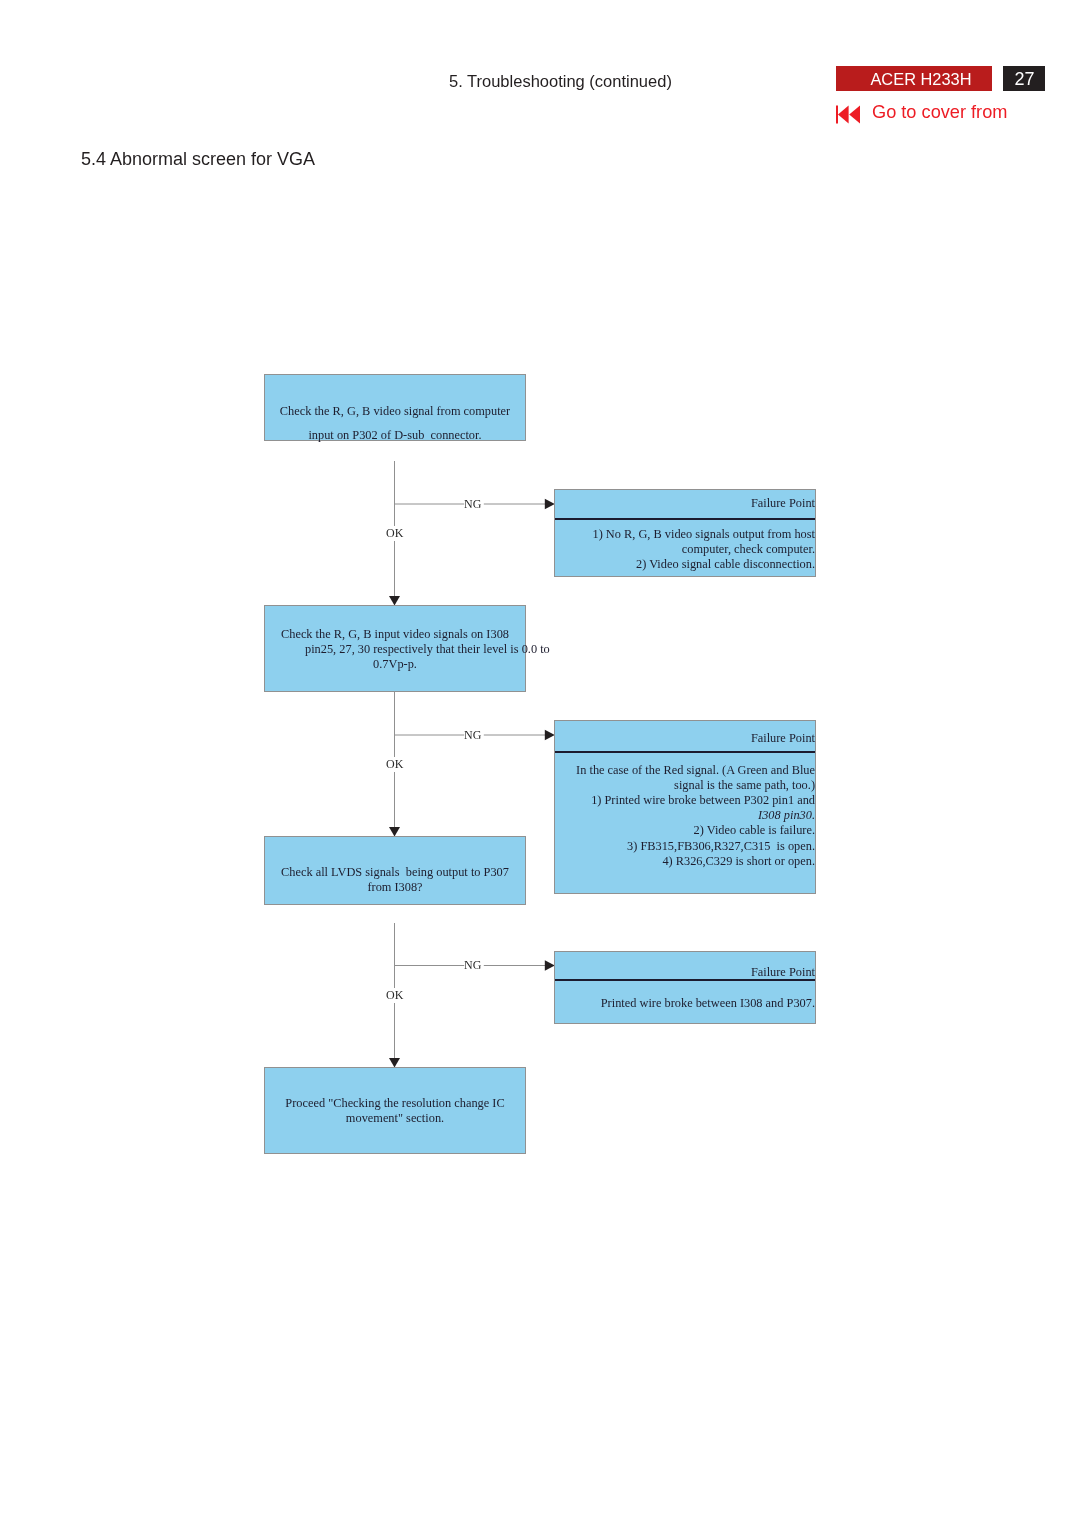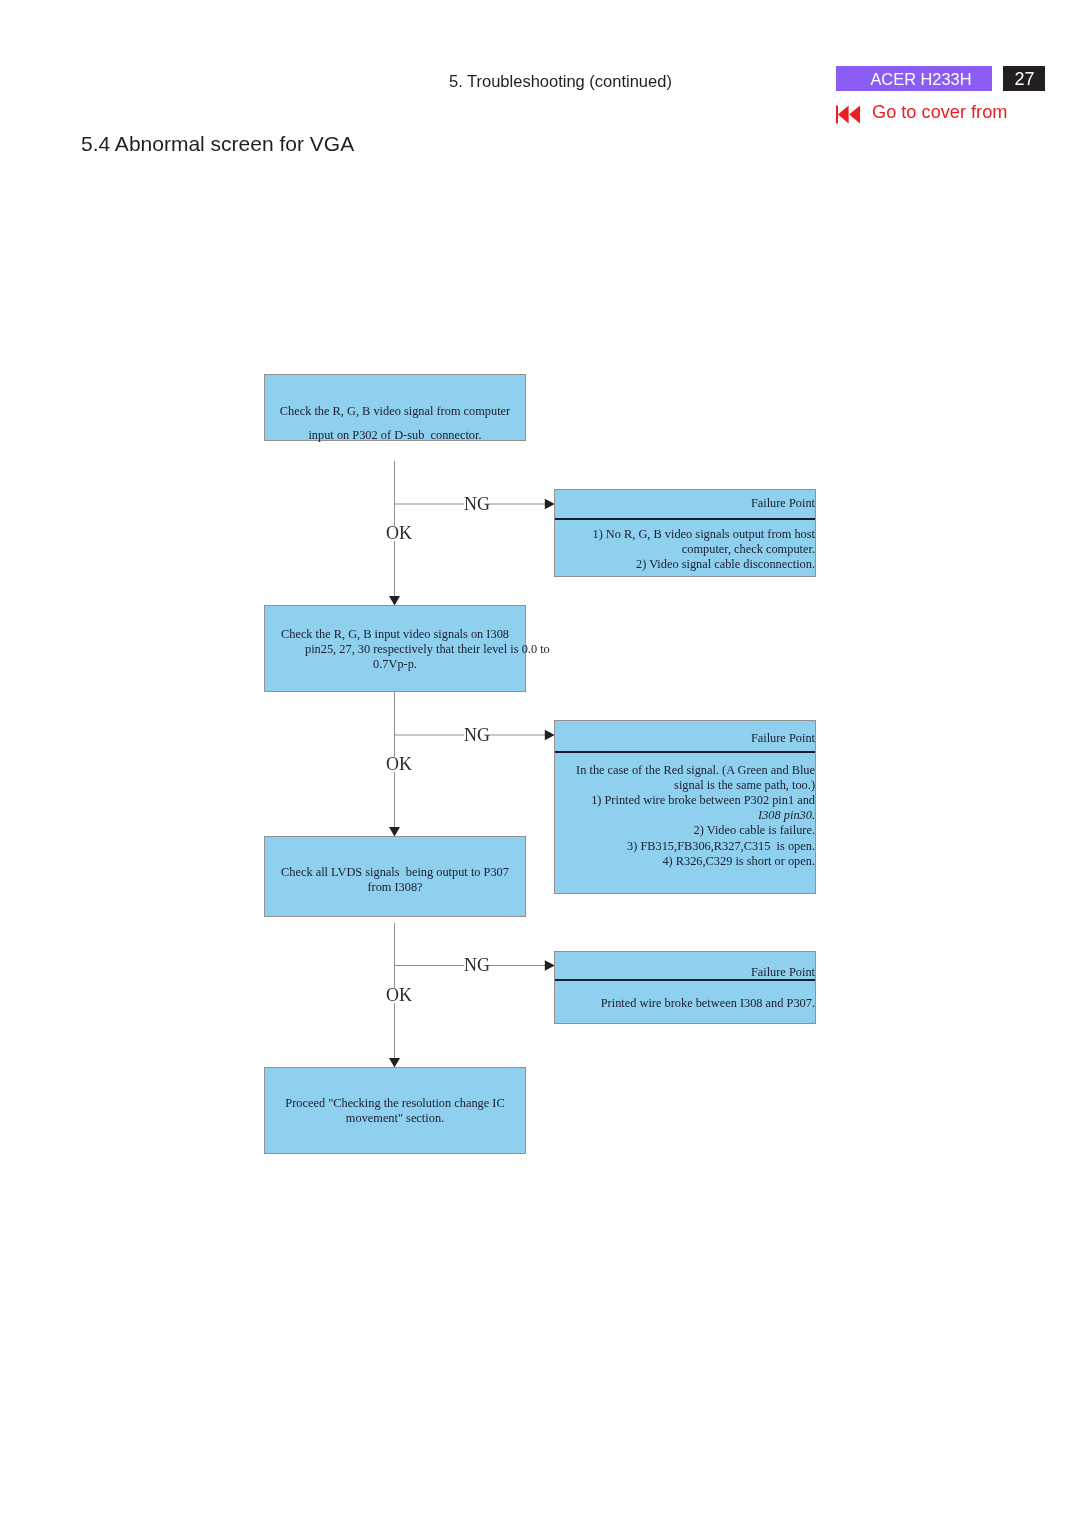--- a/index.html
+++ b/index.html
@@ -19,7 +19,7 @@
   }
   .model-badge{
     position:absolute;left:836px;top:66px;width:156px;height:25px;
-    background:#8b5cf6;color:#ffffff;
+    background:#b91c1c;color:#ffffff;
     font-family:"Liberation Sans", sans-serif;font-size:16.4px;line-height:16px;
     display:flex;align-items:center;justify-content:center;
     padding-left:14px;box-sizing:border-box;

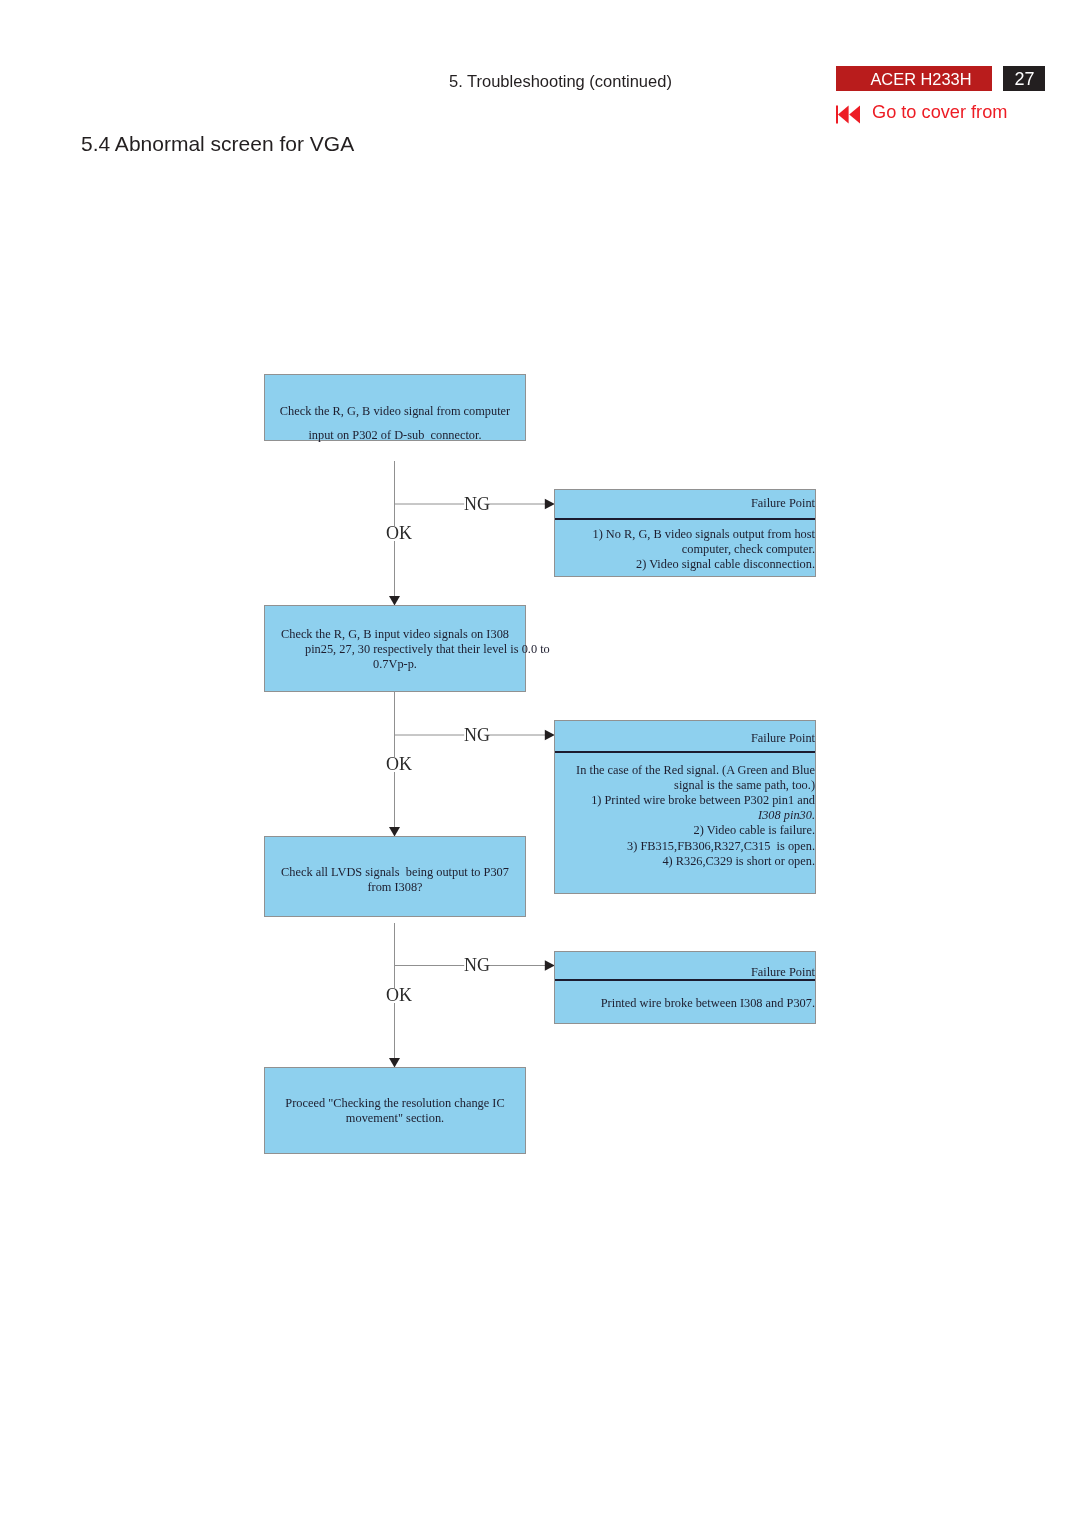--- a/index.html
+++ b/index.html
@@ -40,8 +40,8 @@
     line-height:0;flex:0 0 auto;}
   .cover-link .lbl{display:inline-block;margin-top:-2px;}
   .section-title{
-    position:absolute;left:81px;top:135px;
-    font-family:"Liberation Sans", sans-serif;font-size:21px;line-height:18px;
+    position:absolute;left:81px;top:150px;
+    font-family:"Liberation Sans", sans-serif;font-size:18px;line-height:18px;
     color:#231f20;white-space:nowrap;
   }
   

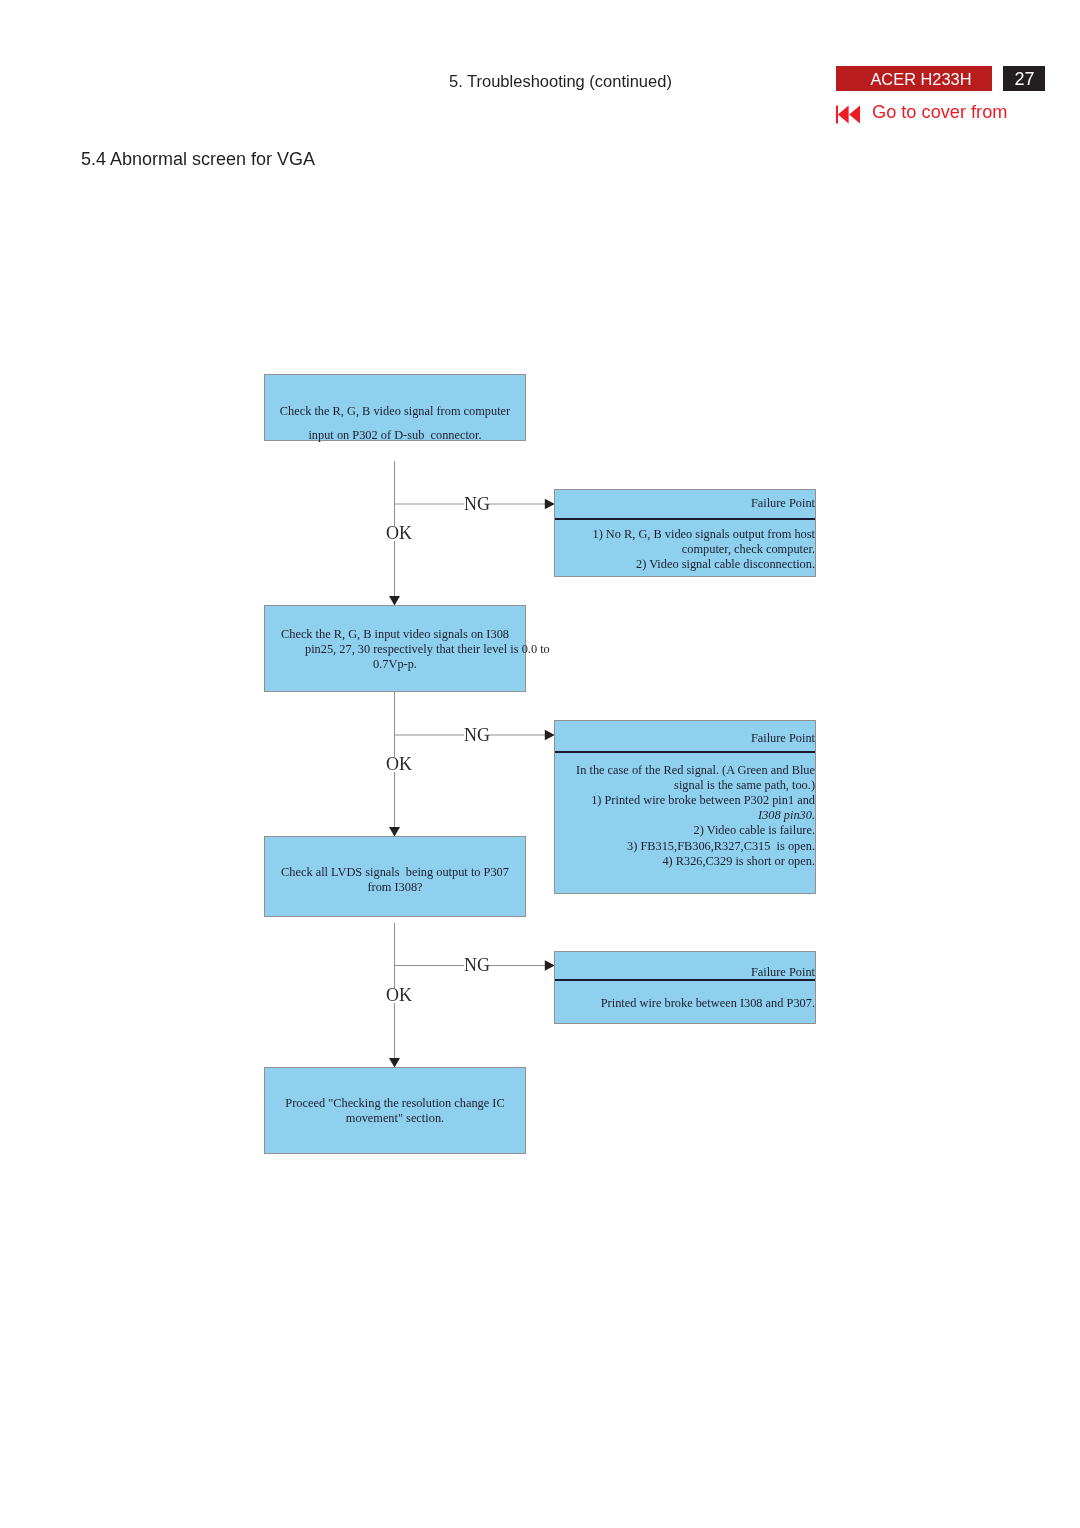--- a/index.html
+++ b/index.html
@@ -59,7 +59,7 @@
   .node.fail .ln{text-align:right;}
   .node.fail .fdiv{position:absolute;left:0;right:0;height:2px;background:#1b1b2f;}
   .edge-label{
-    position:absolute;font-family:"Liberation Serif", serif;font-size:18px;
+    position:absolute;font-family:"Liberation Serif", serif;font-size:12px;
     color:#2a2a2a;line-height:14px;white-space:pre;
   }
 </style>

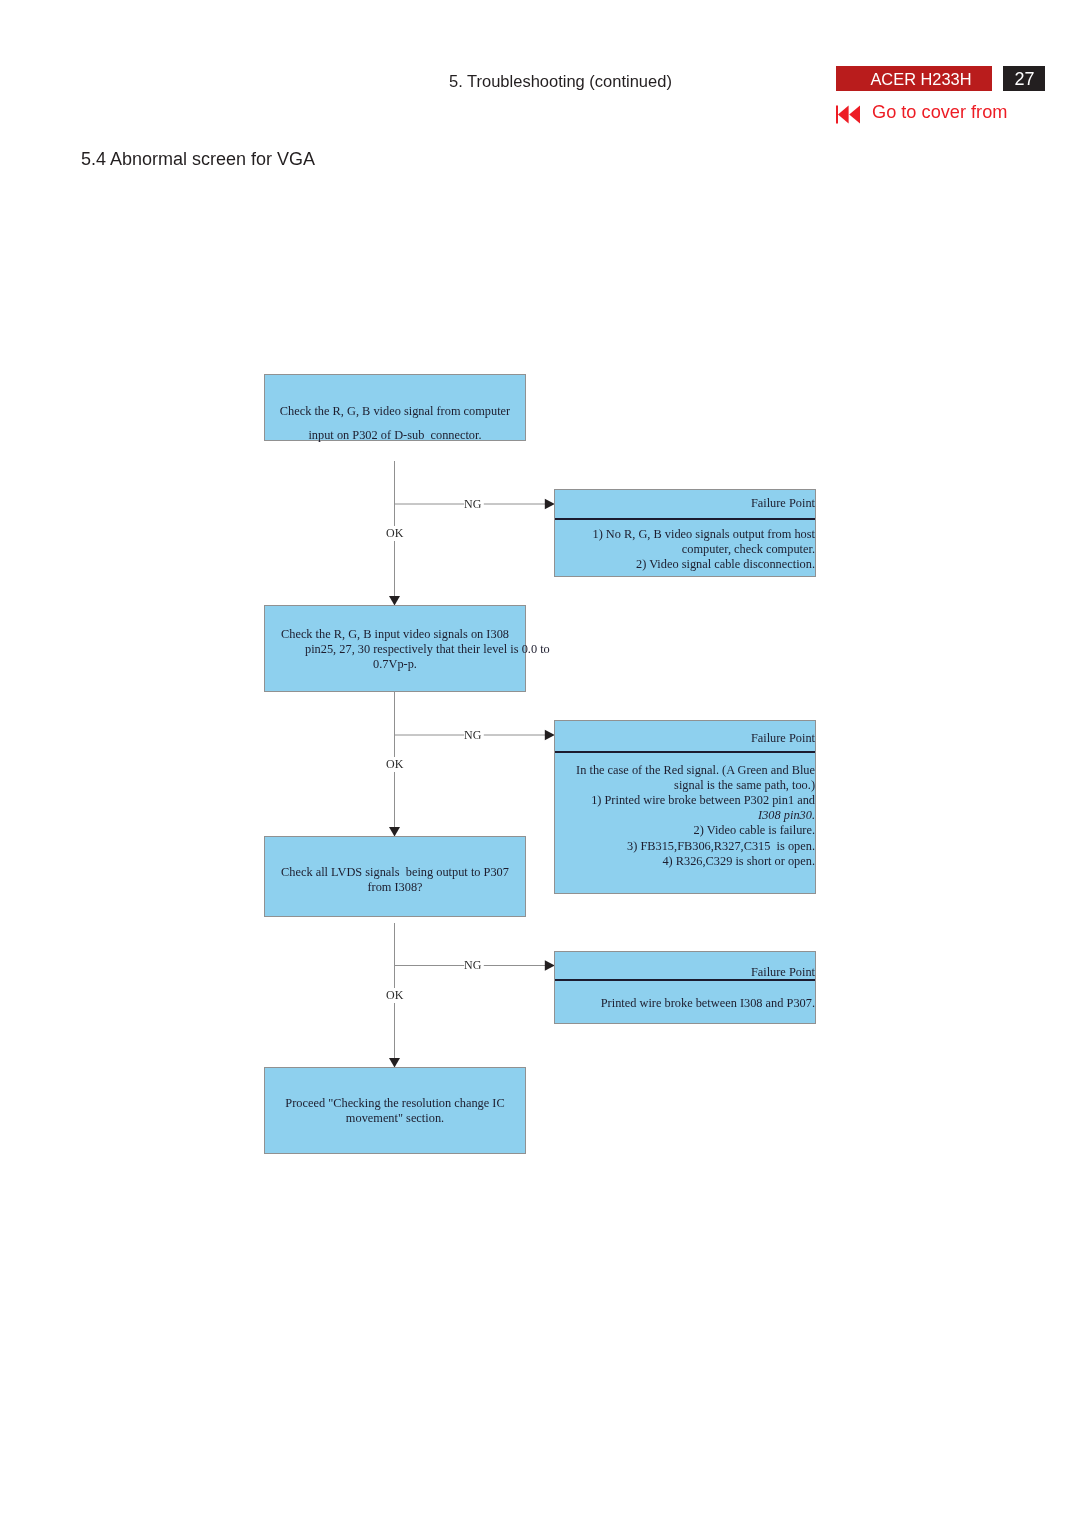--- a/index.html
+++ b/index.html
@@ -137,7 +137,7 @@
       <div class="ln" style="top: 118.6px; padding-left: 6px;">3) FB315,FB306,R327,C315  is open.</div>
       <div class="ln" style="top: 133.8px; padding-left: 6px;">4) R326,C329 is short or open.</div>
     </div>
-  <div class="node proc" id="step3" style="left: 264px; top: 836px; width: 262px; height: 81px;">
+  <div class="node proc" id="step3" style="left: 264px; top: 836px; width: 262px; height: 69px;">
       <div class="ln" style="top: 28.8px;">Check all LVDS signals  being output to P307</div>
       <div class="ln" style="top: 44px;">from I308?</div>
     </div>

